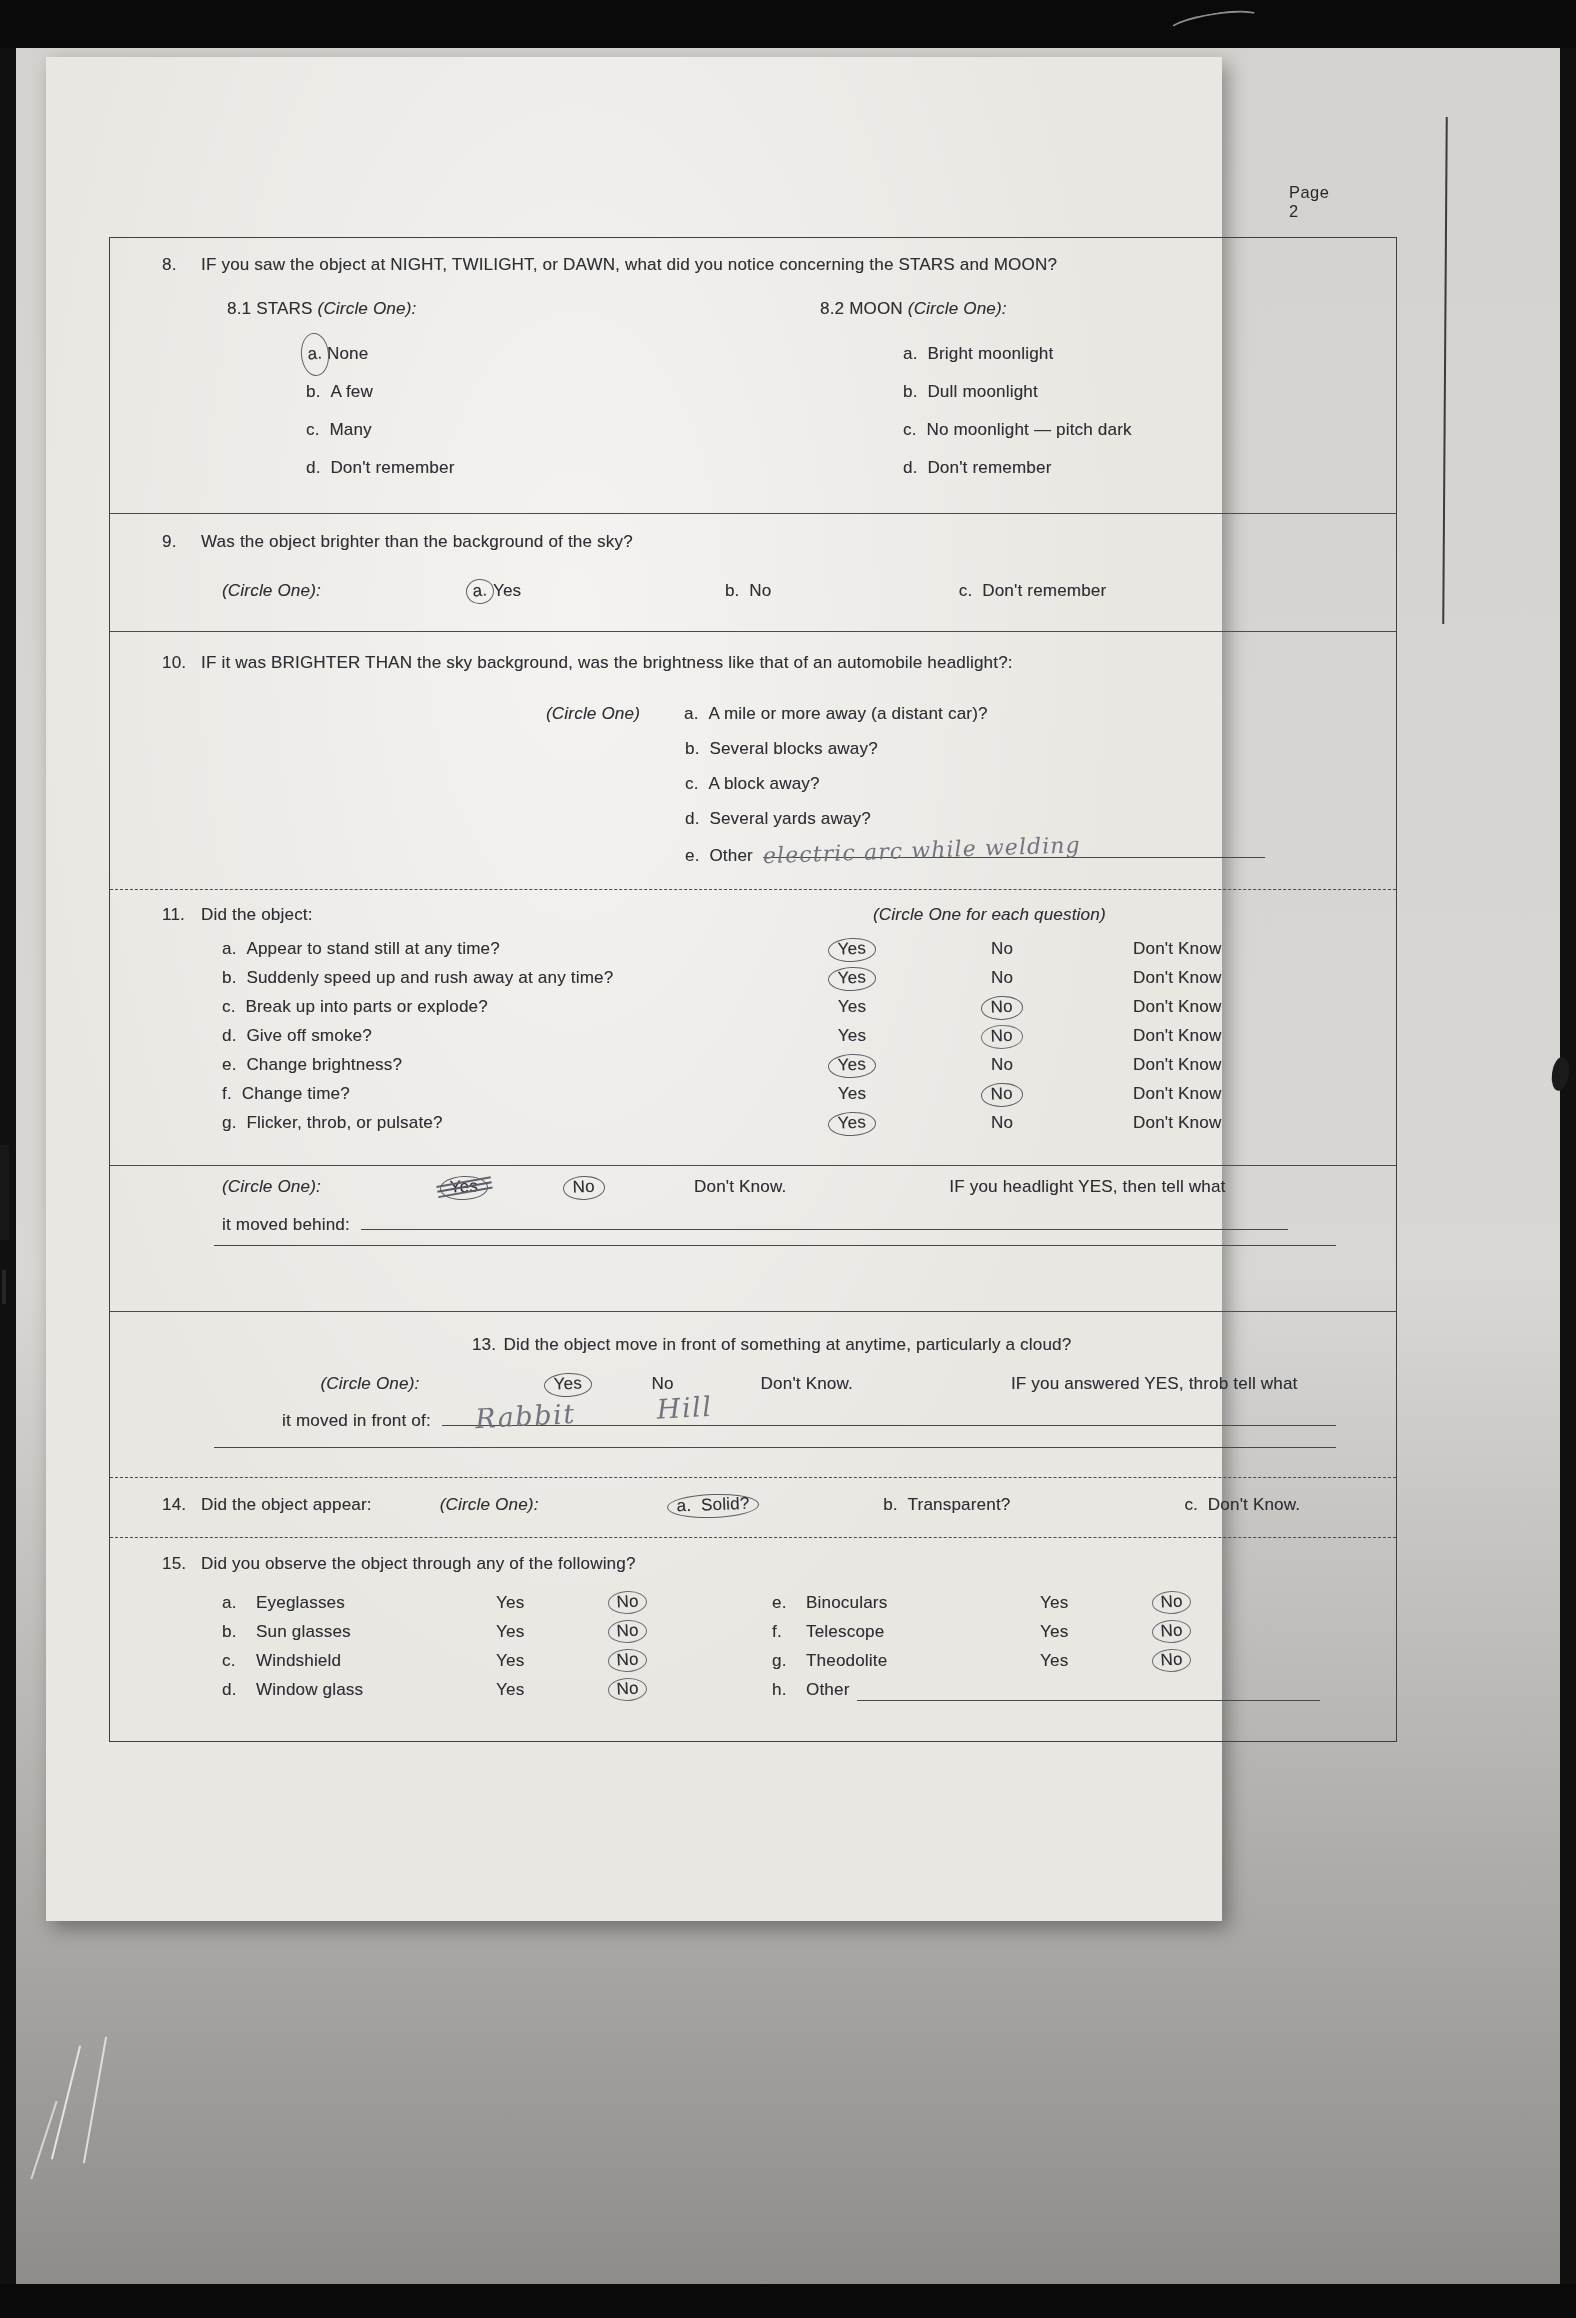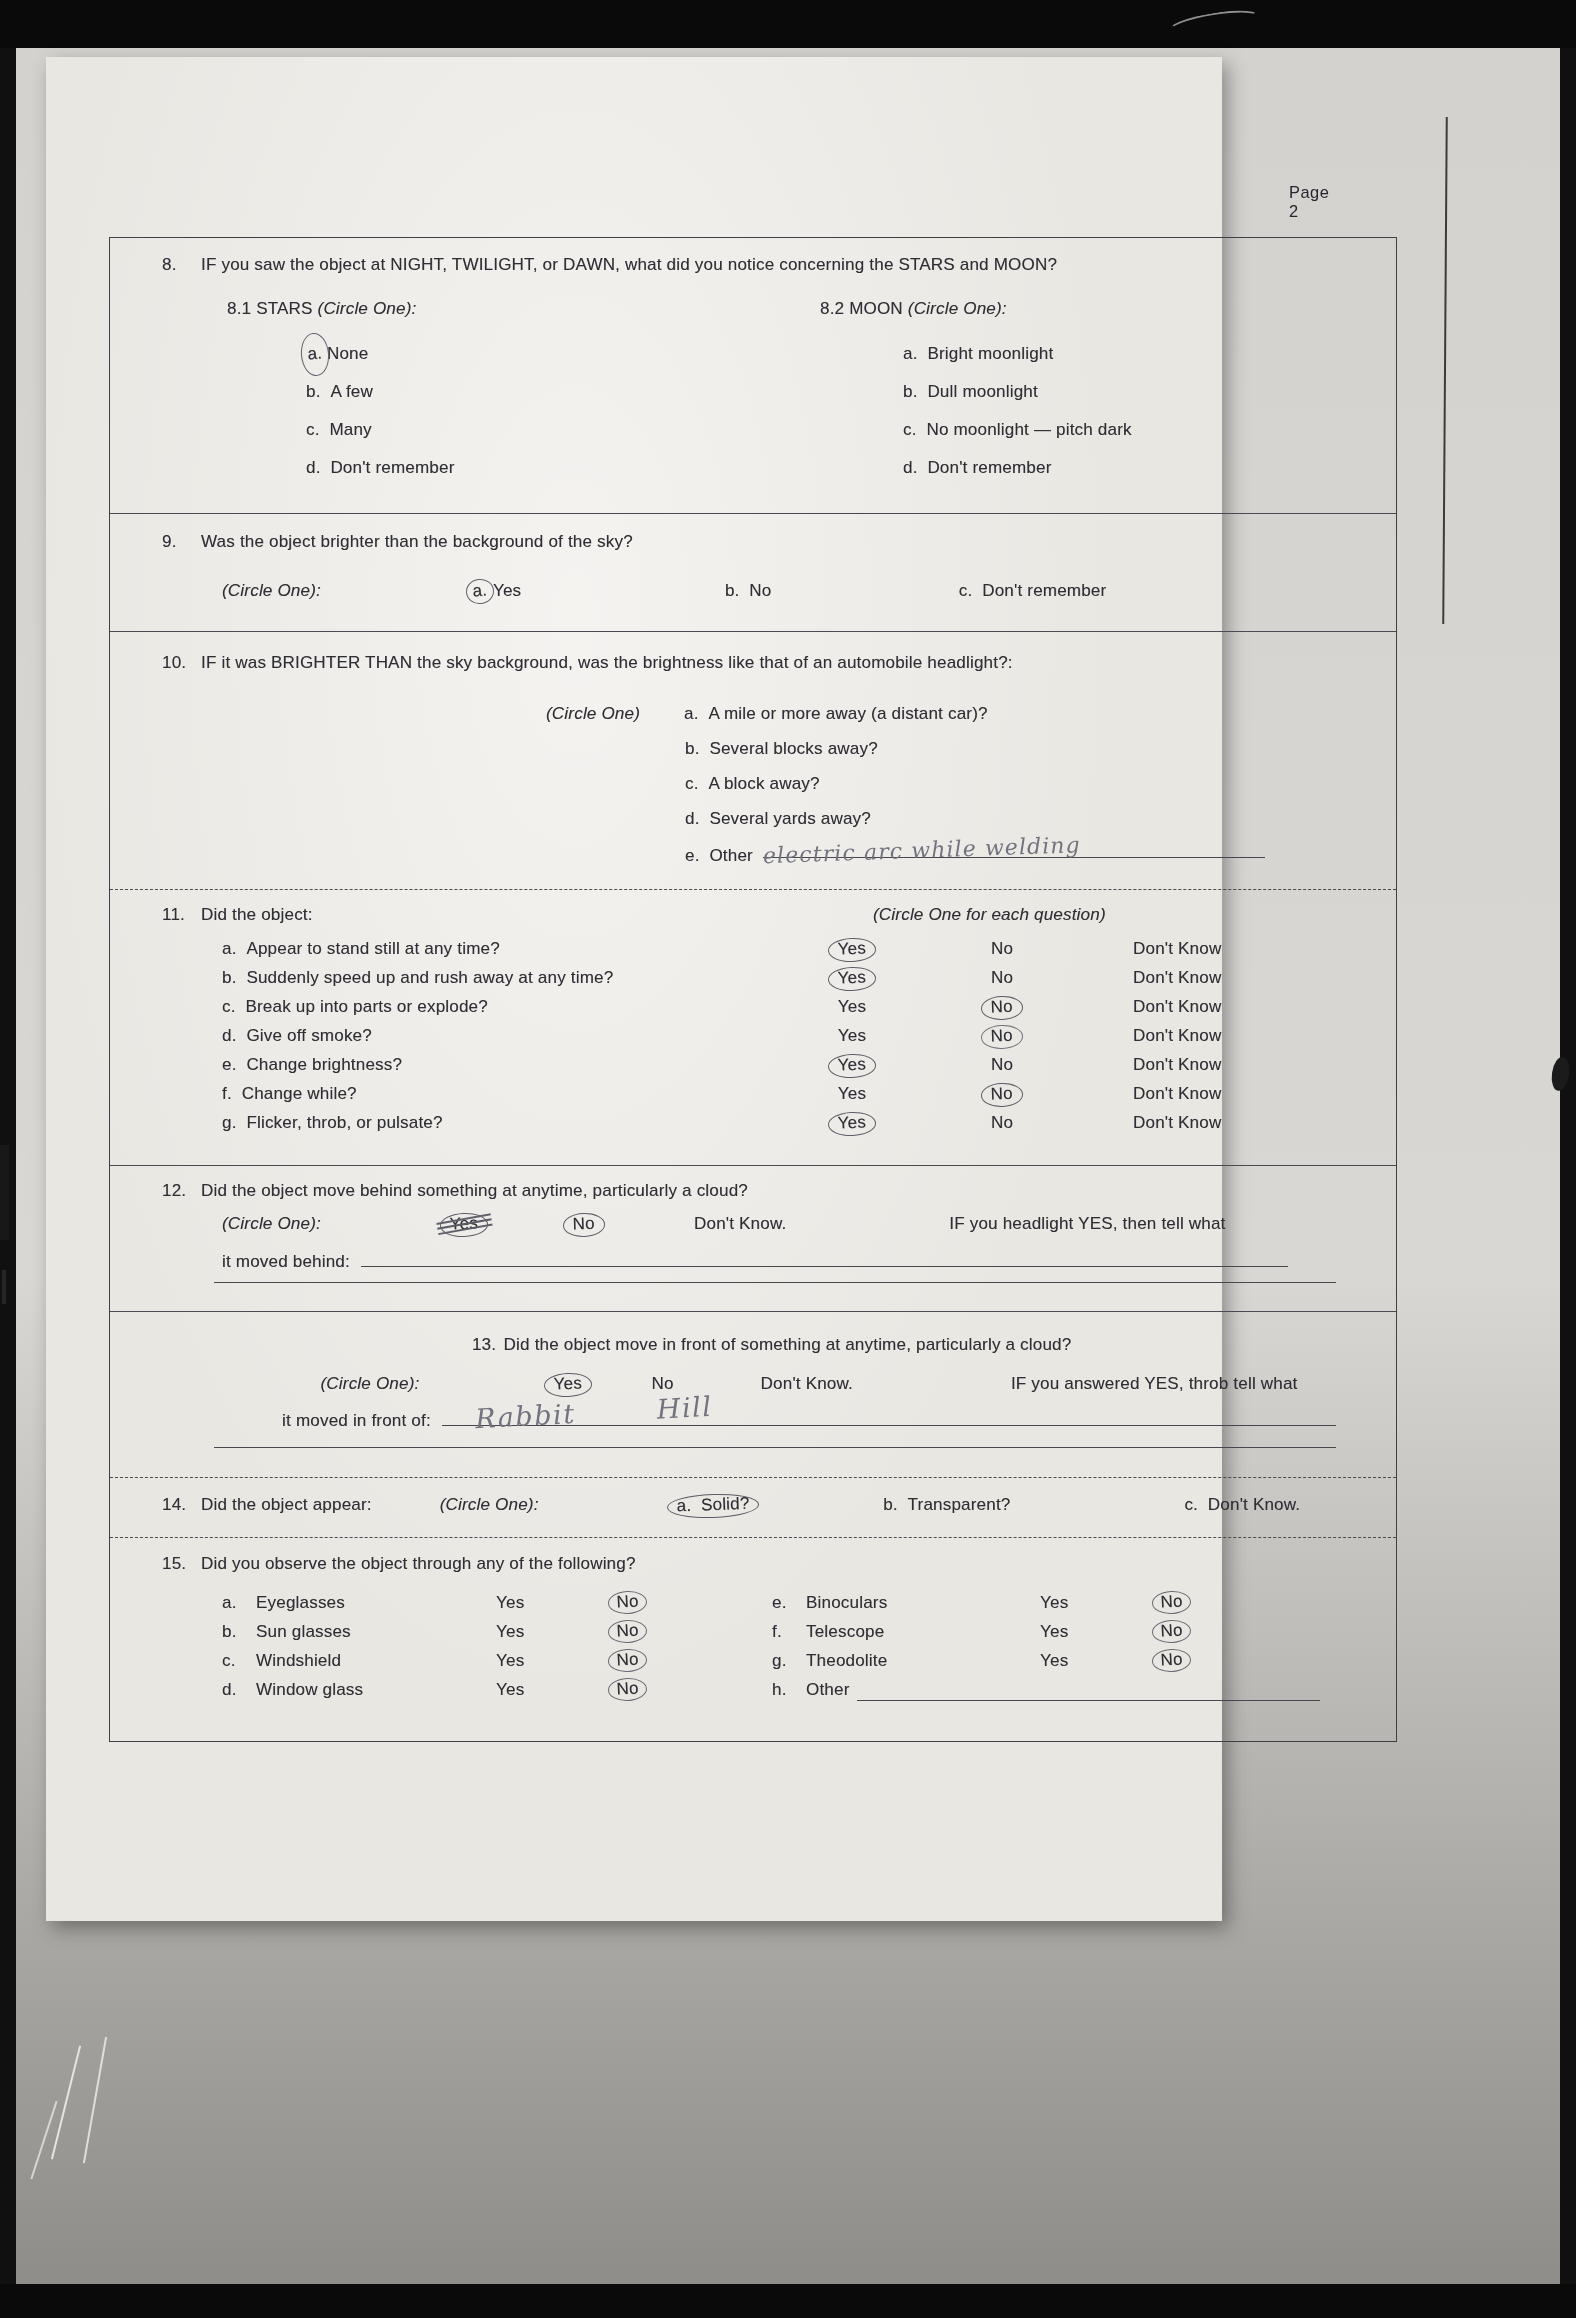--- a/index.html
+++ b/index.html
@@ -292,7 +292,7 @@
           <span class="q11-c3">Don't Know</span>
         </div>
         <div class="q11-row">
-          <span class="q11-q"><span class="letter">f.</span><span>Change while?</span></span>
+          <span class="q11-q"><span class="letter">f.</span><span>Change time?</span></span>
           <span class="q11-c1">Yes</span>
           <span class="q11-c2"><span class="circ-w">No</span></span>
           <span class="q11-c3">Don't Know</span>

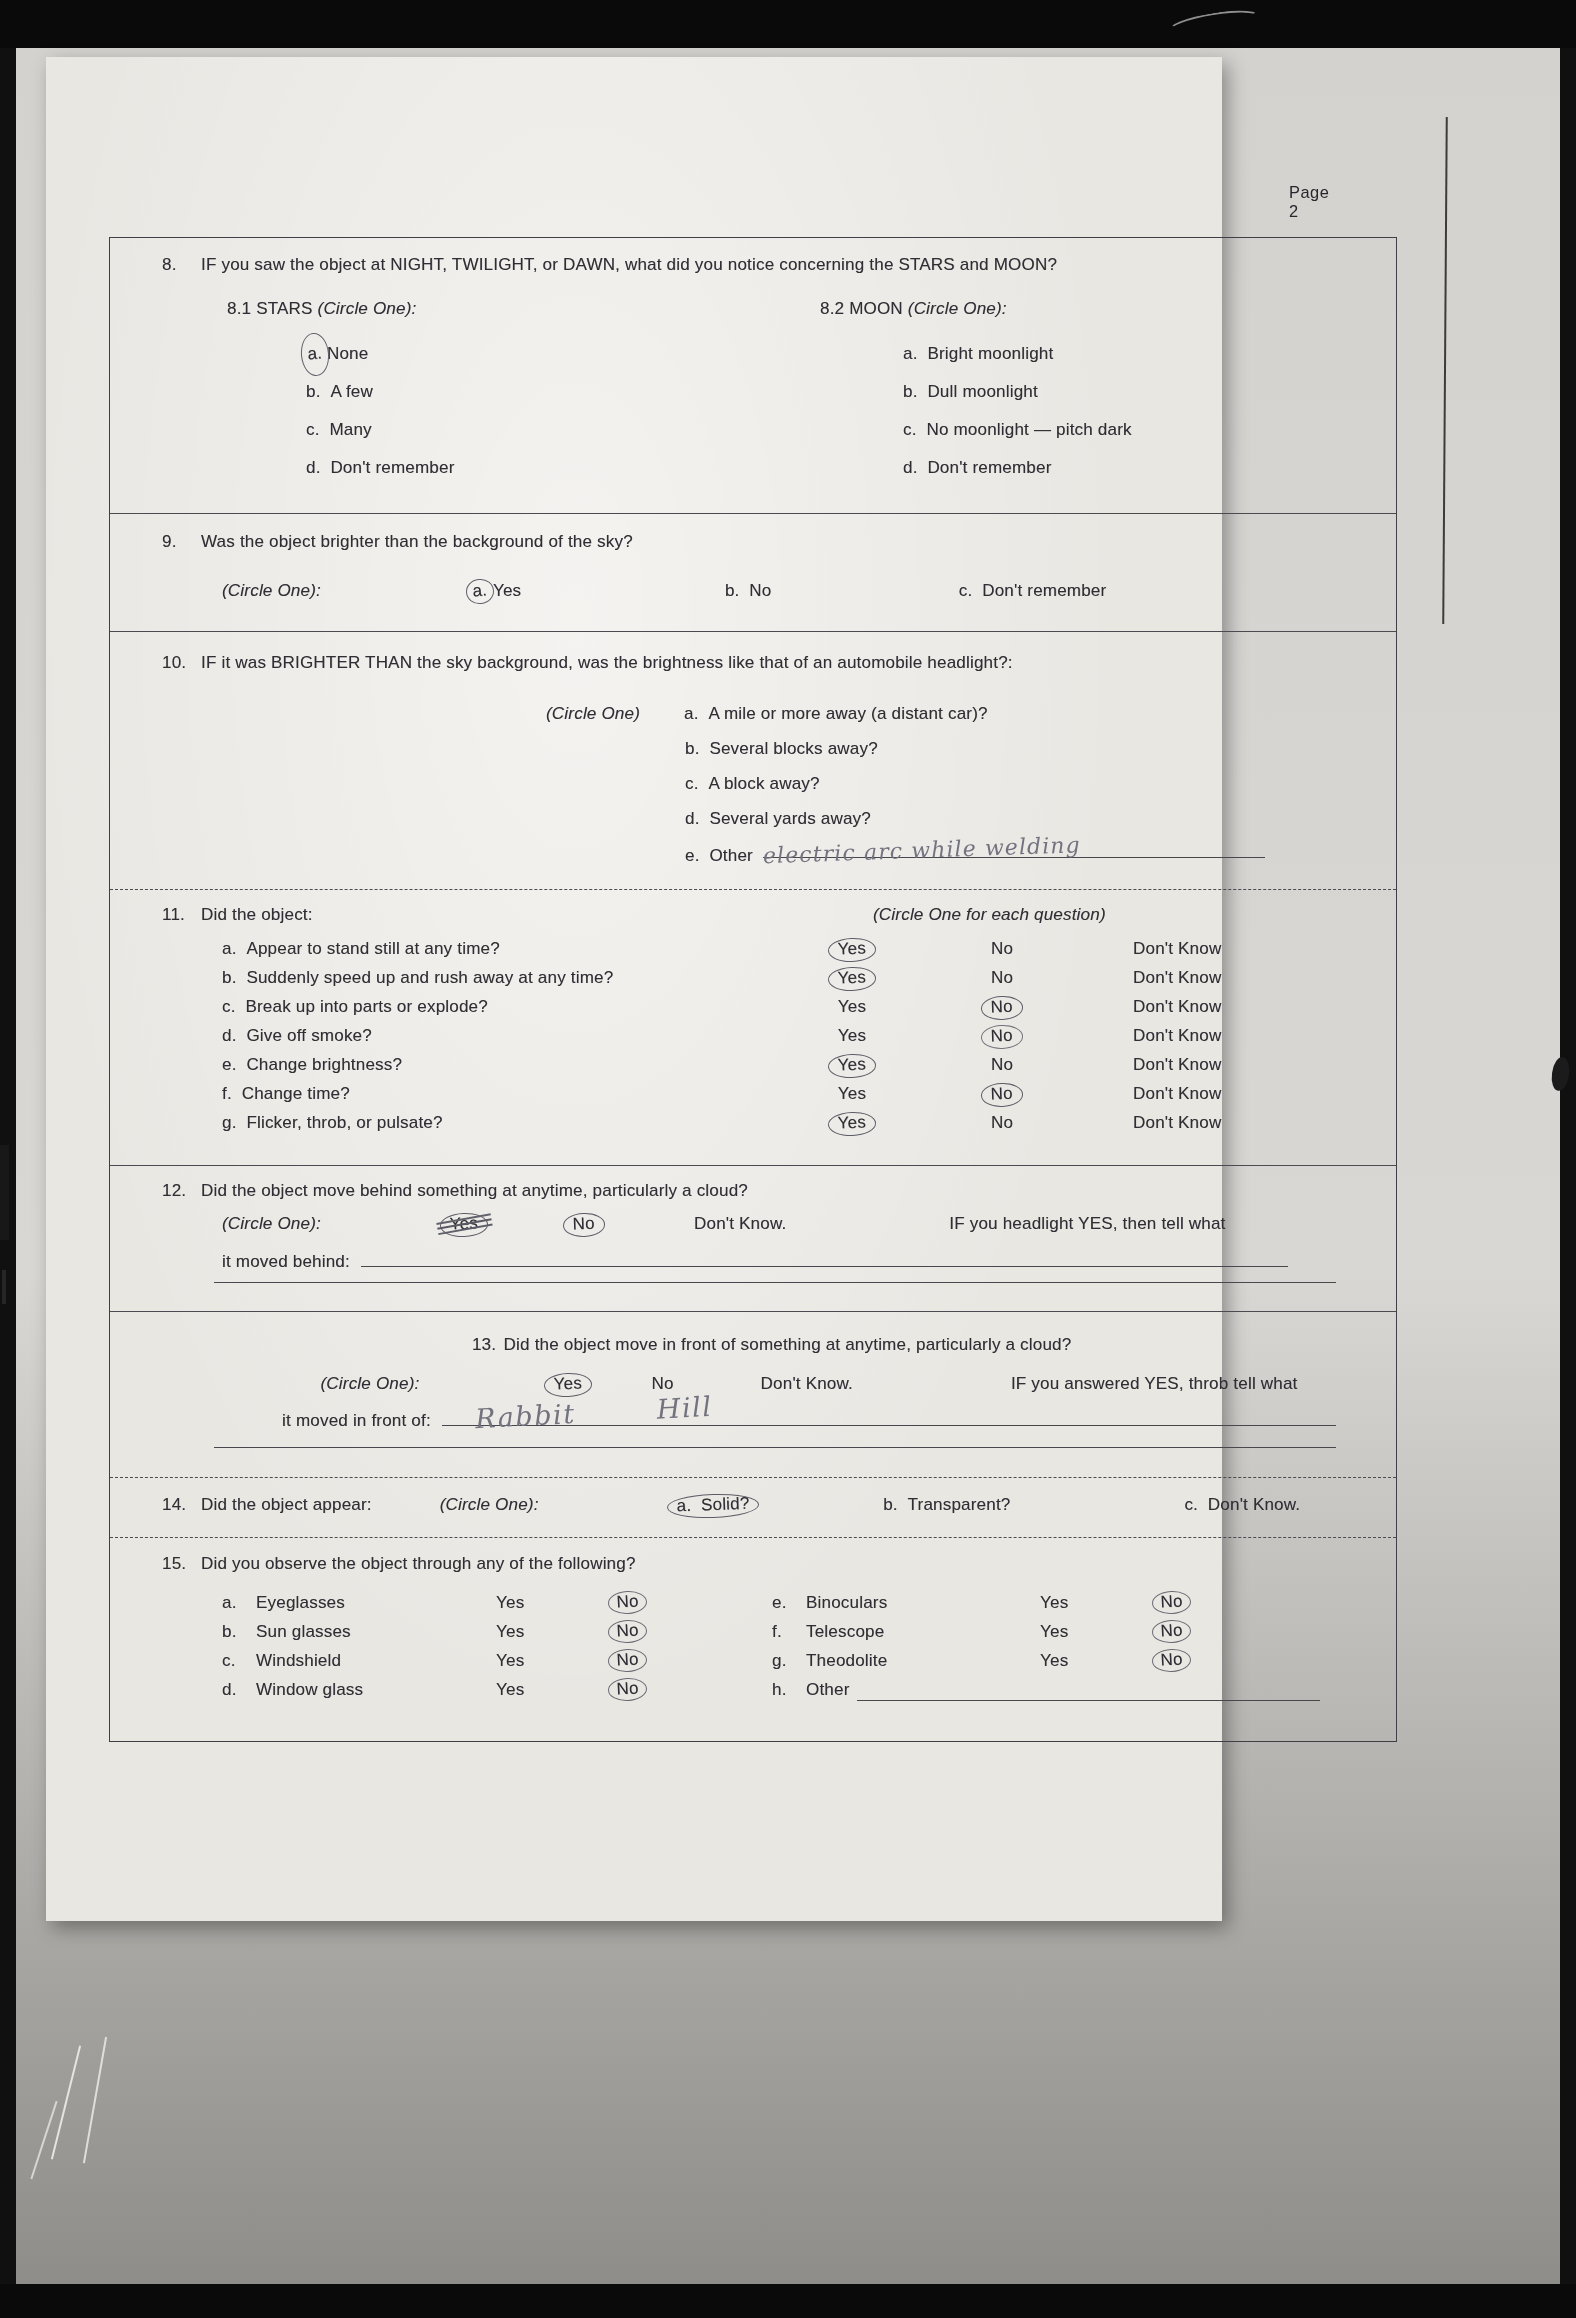--- a/index.html
+++ b/index.html
@@ -307,9 +307,6 @@
     </div>
 
     <div class="sec sec12">
-      <div class="qline">
-        <span class="qnum">12.</span><span>Did the object move behind something at anytime, particularly a cloud?</span>
-      </div>
       <div class="q12-row">
         <span class="it">(Circle One):</span>
         <span class="m1 circ-w scrib">Yes</span>

